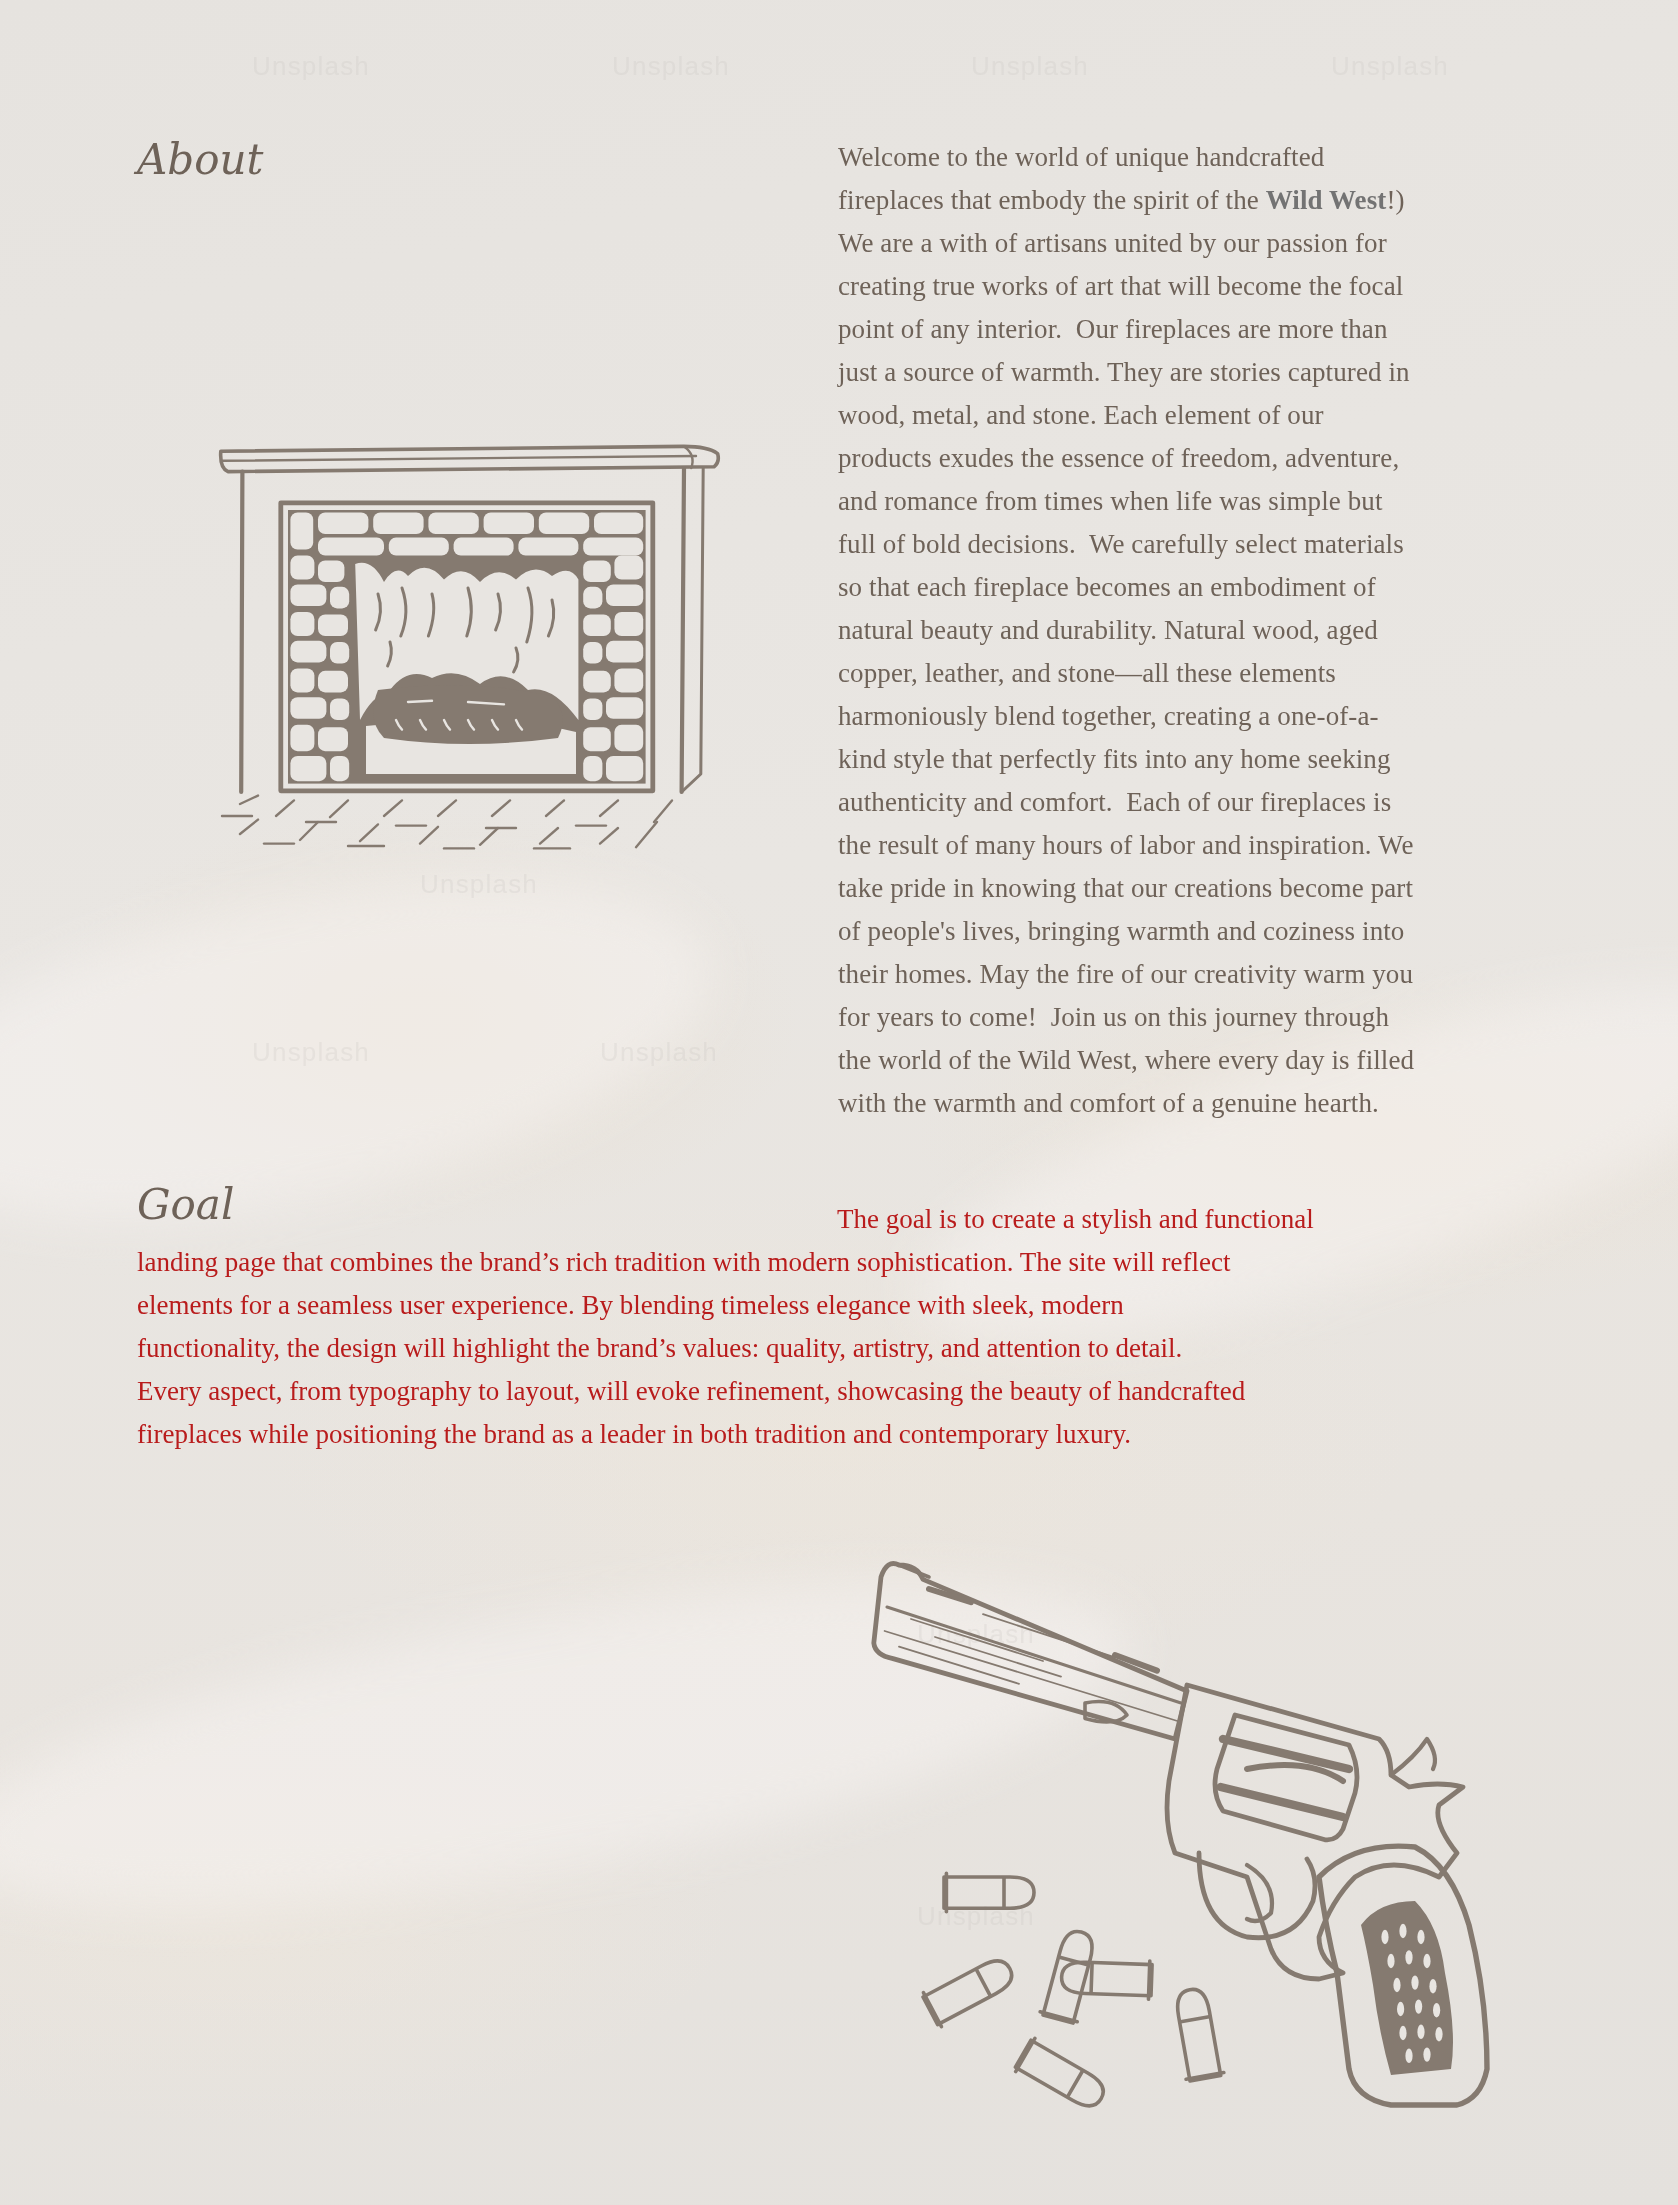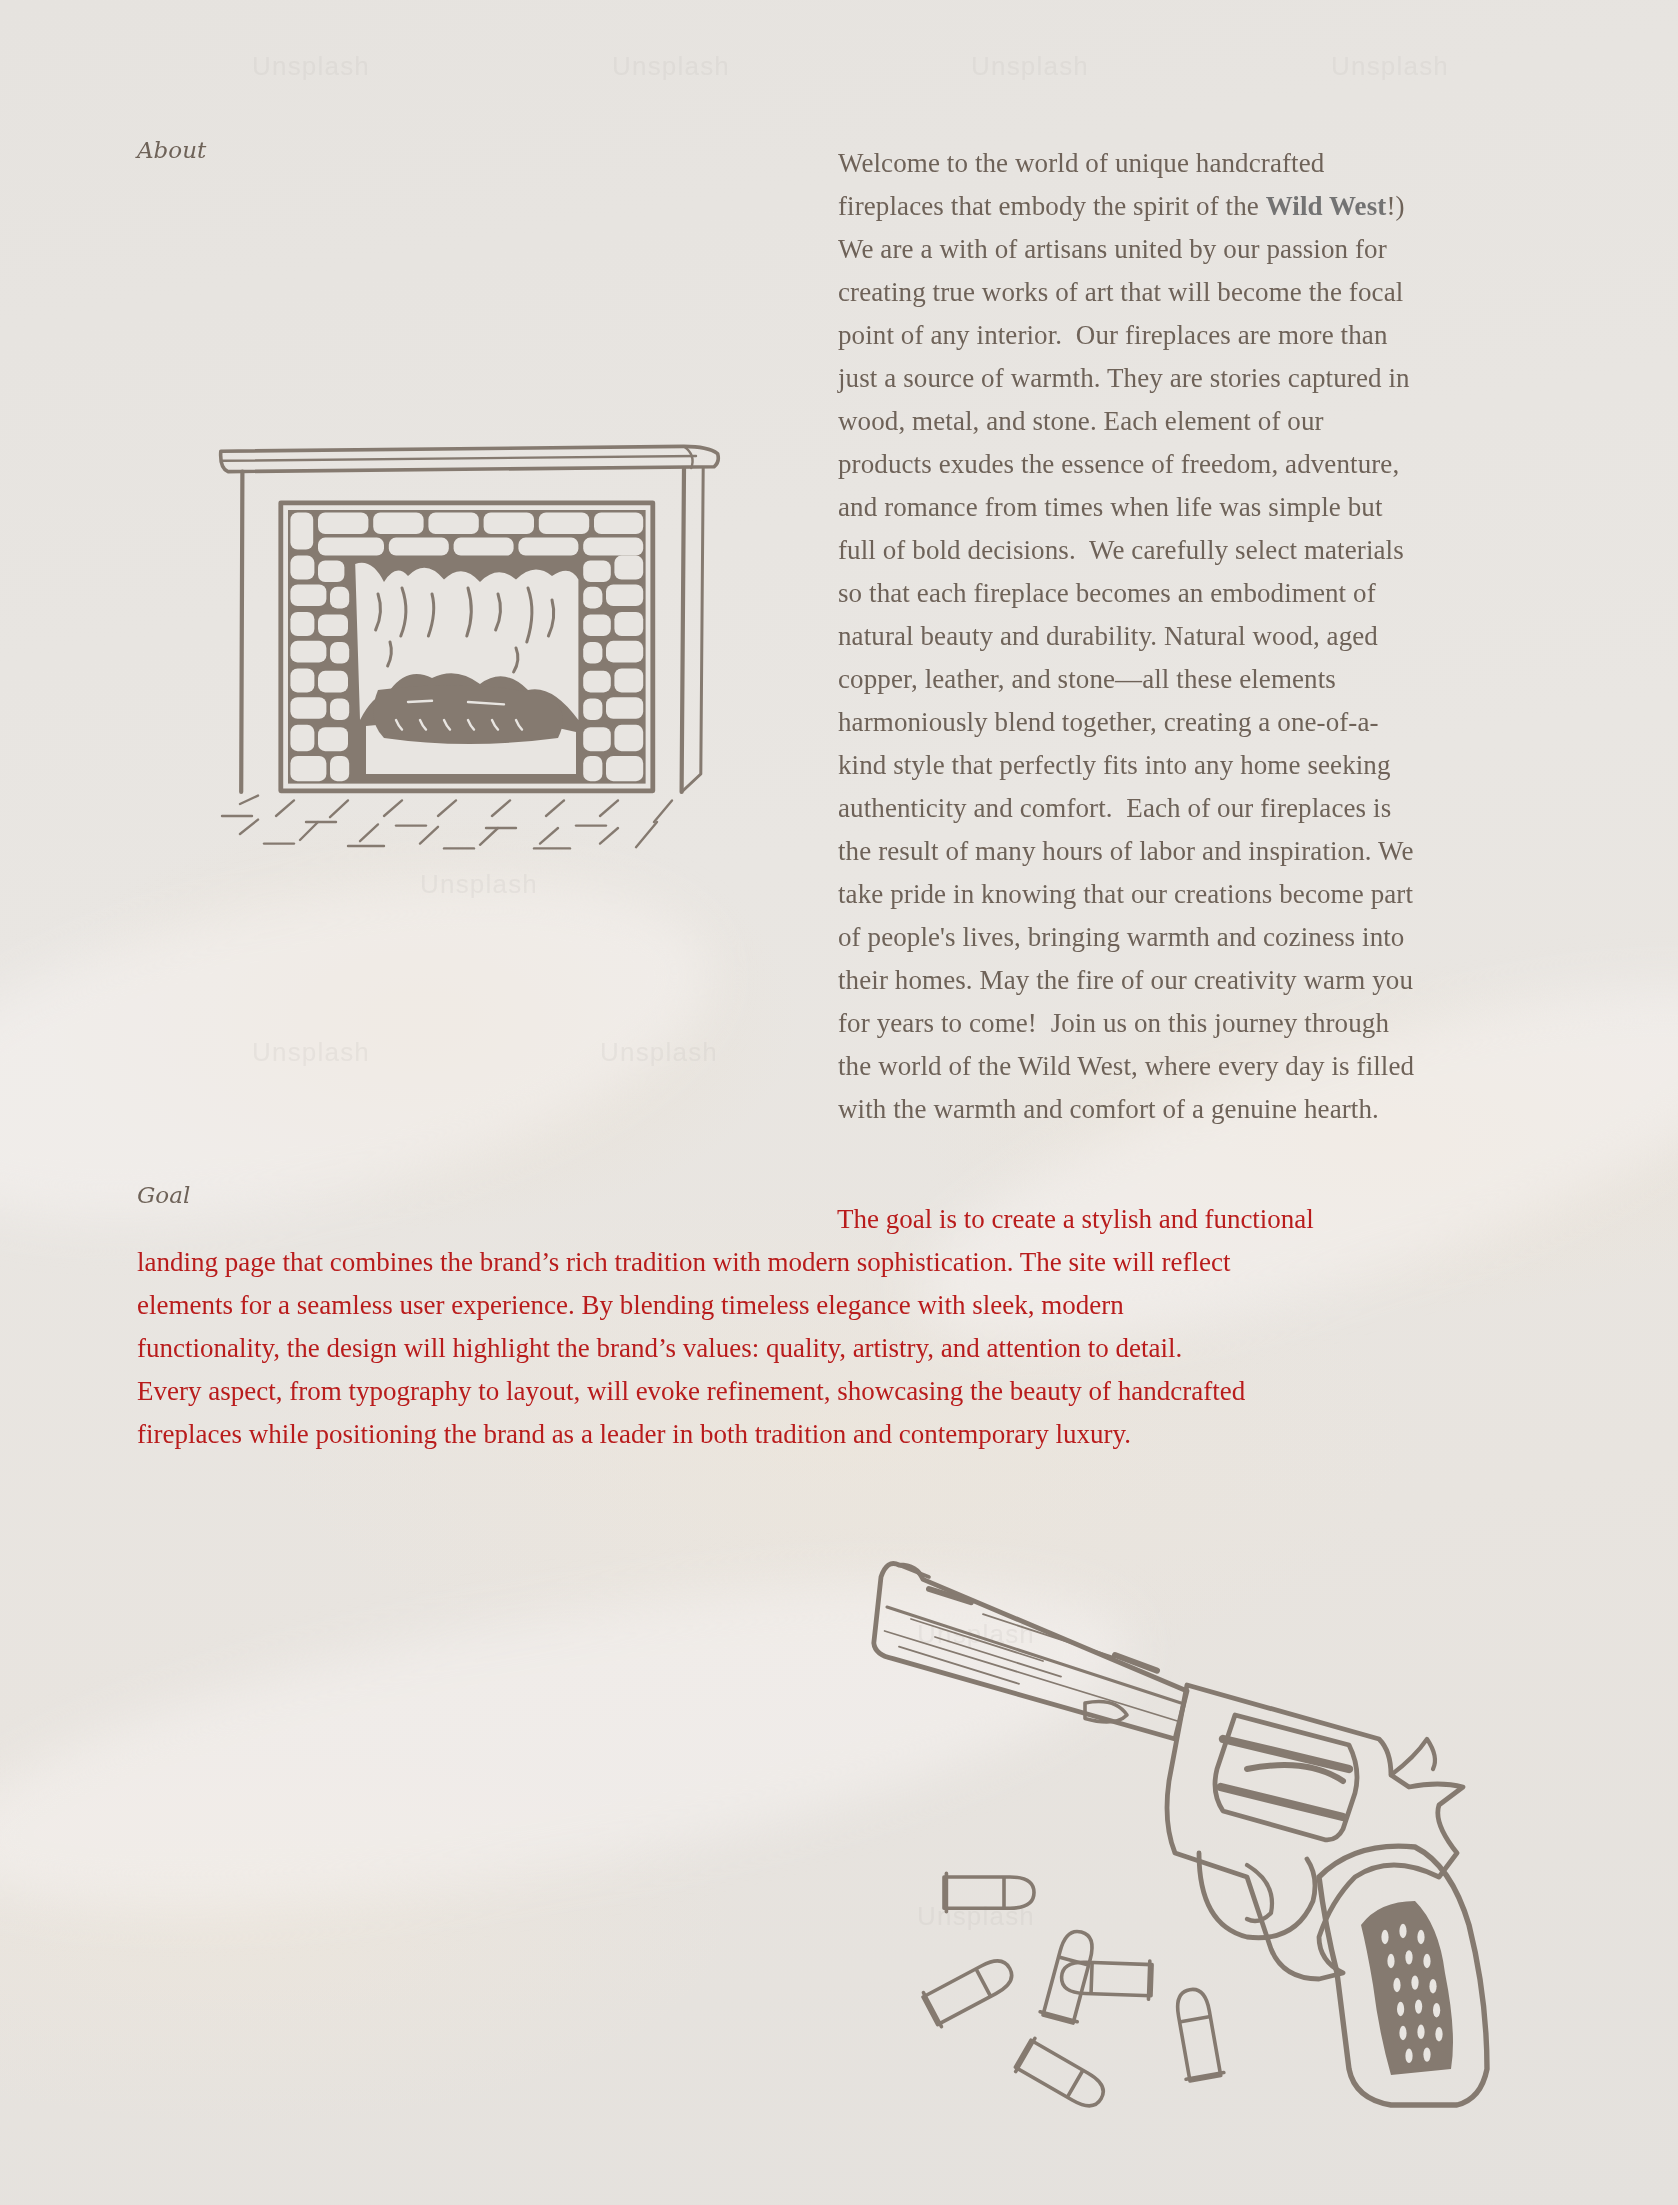--- a/index.html
+++ b/index.html
@@ -38,7 +38,7 @@
     font-family: "DejaVu Serif", "Liberation Serif", serif;
     font-style: italic;
     font-weight: normal;
-    font-size: 23px;
+    font-size: 42px;
     color: #6e6258;
     margin: 0;
     line-height: 1;

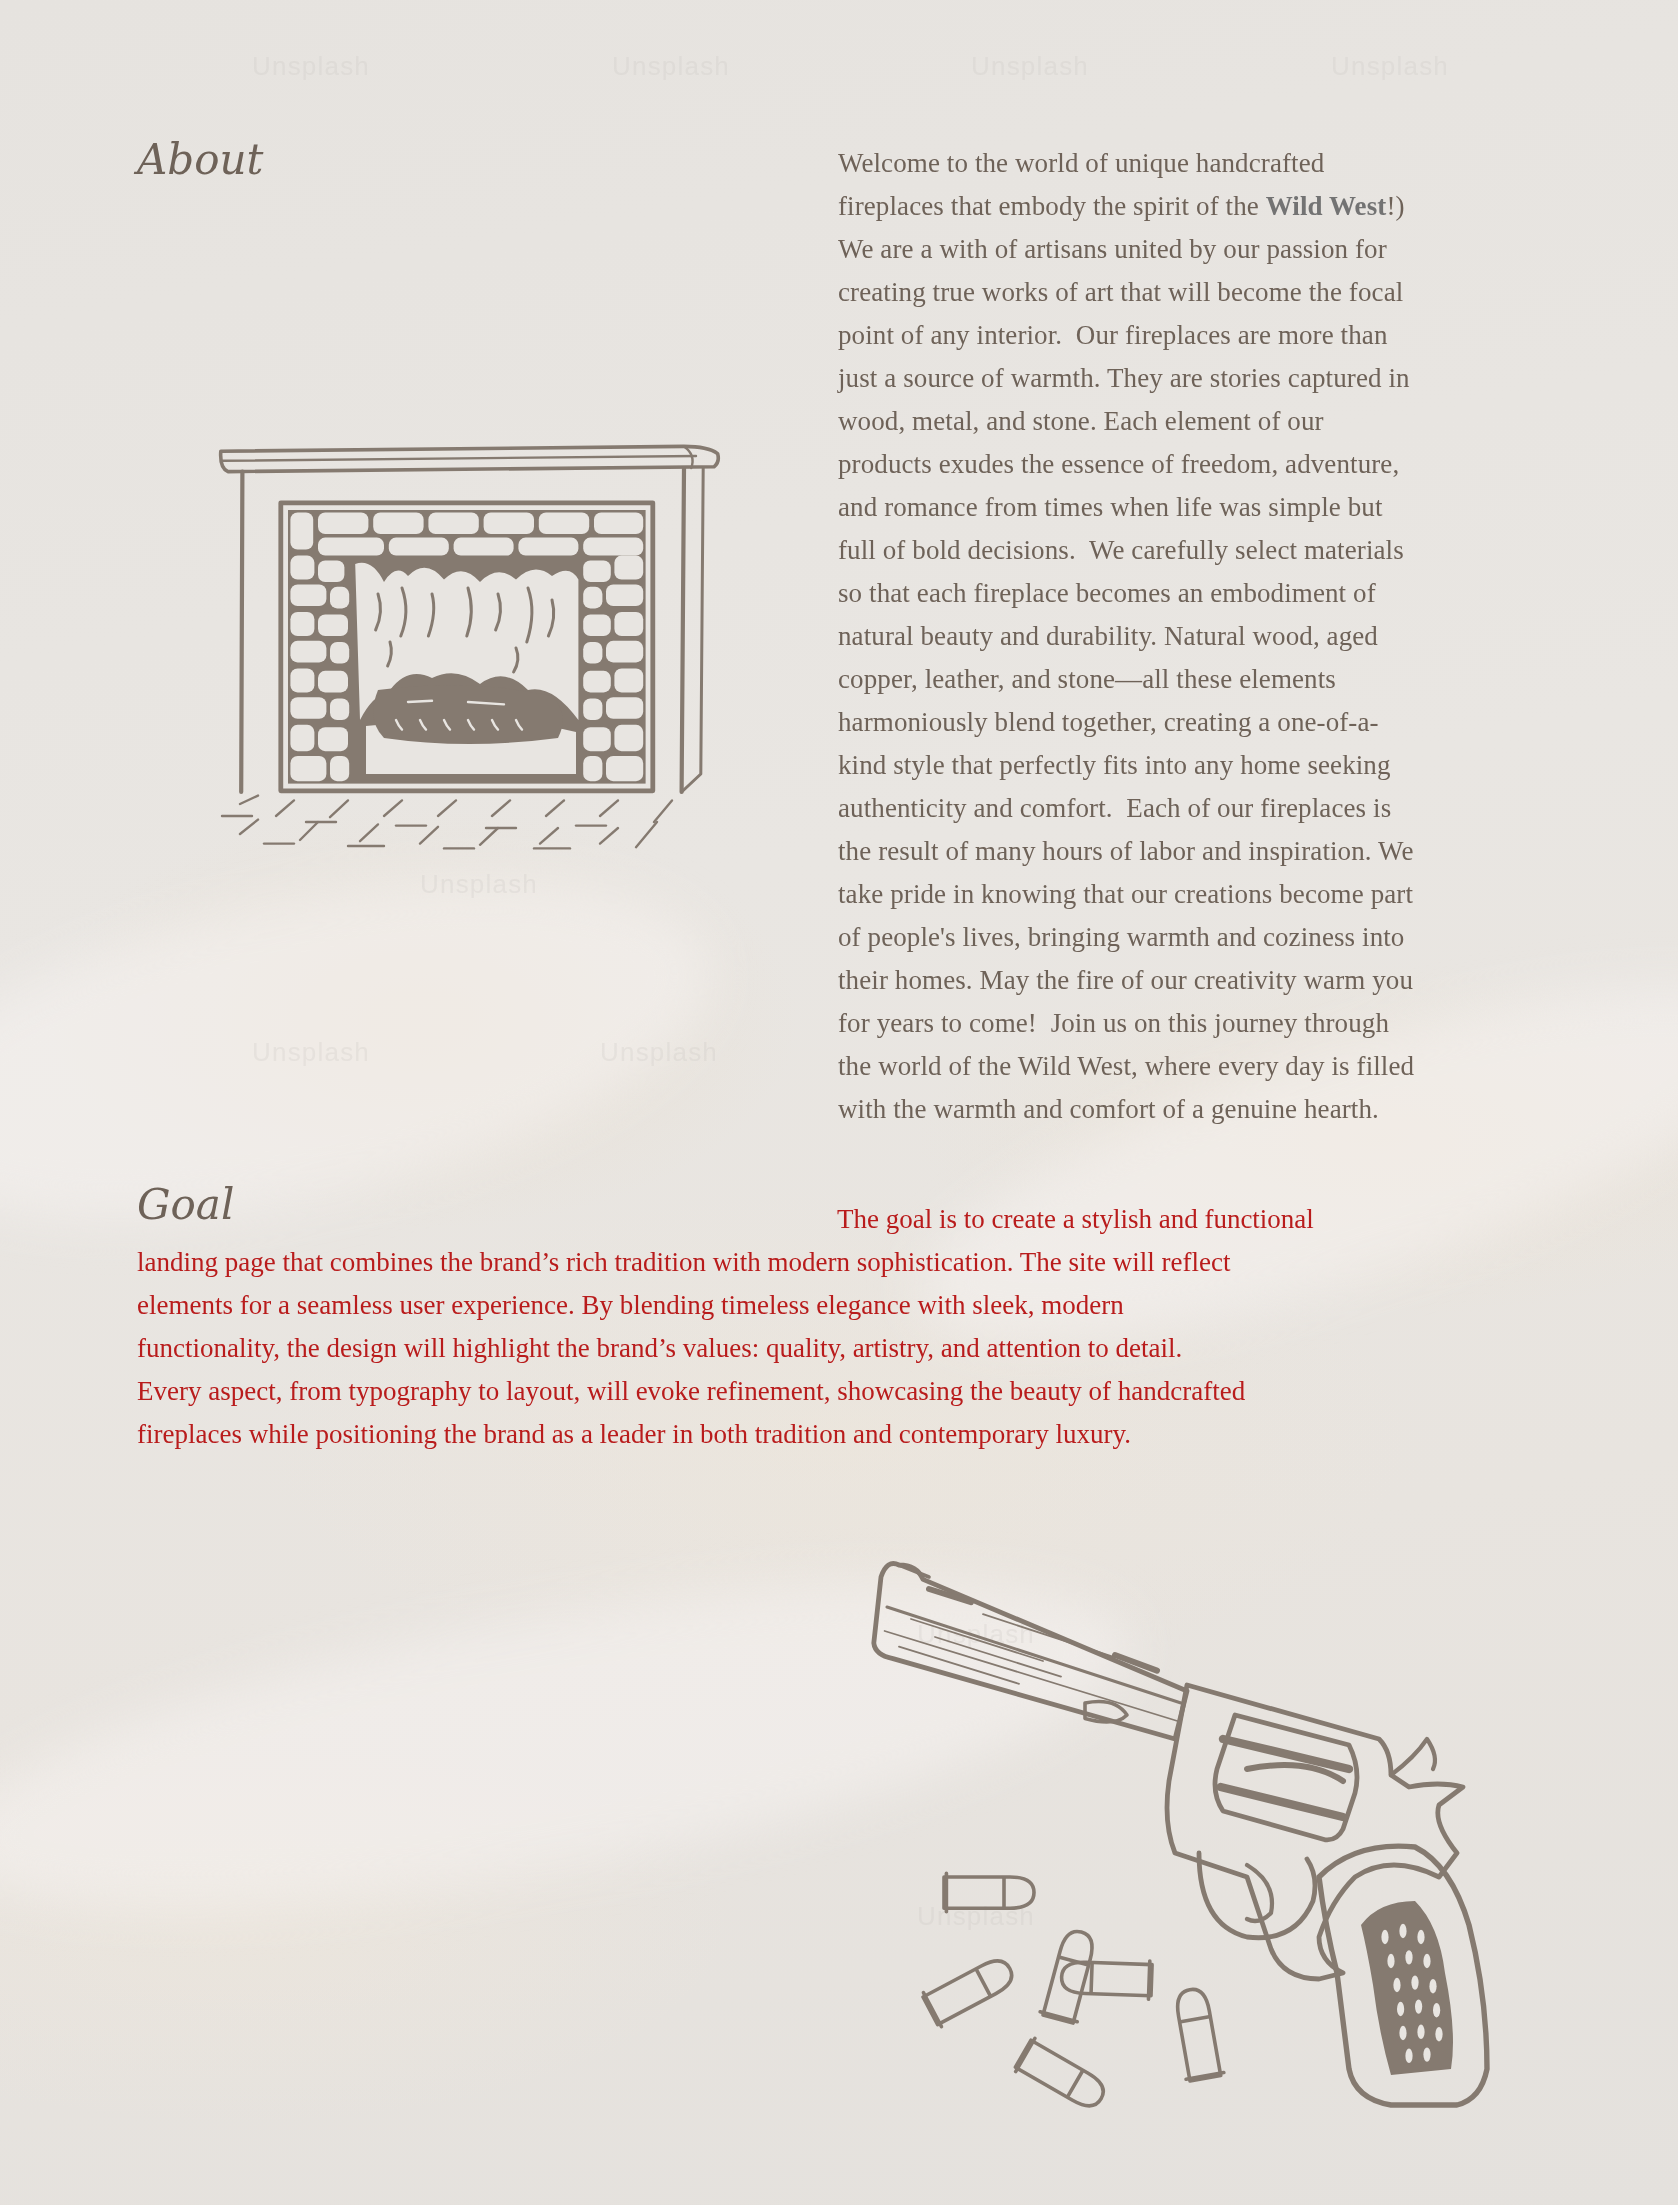--- a/index.html
+++ b/index.html
@@ -46,7 +46,7 @@
   .about-text {
     position: absolute;
     left: 838px;
-    top: 142px;
+    top: 136px;
     width: 737px;
     font-family: "Liberation Serif", "DejaVu Serif", serif;
     font-size: 27px;

